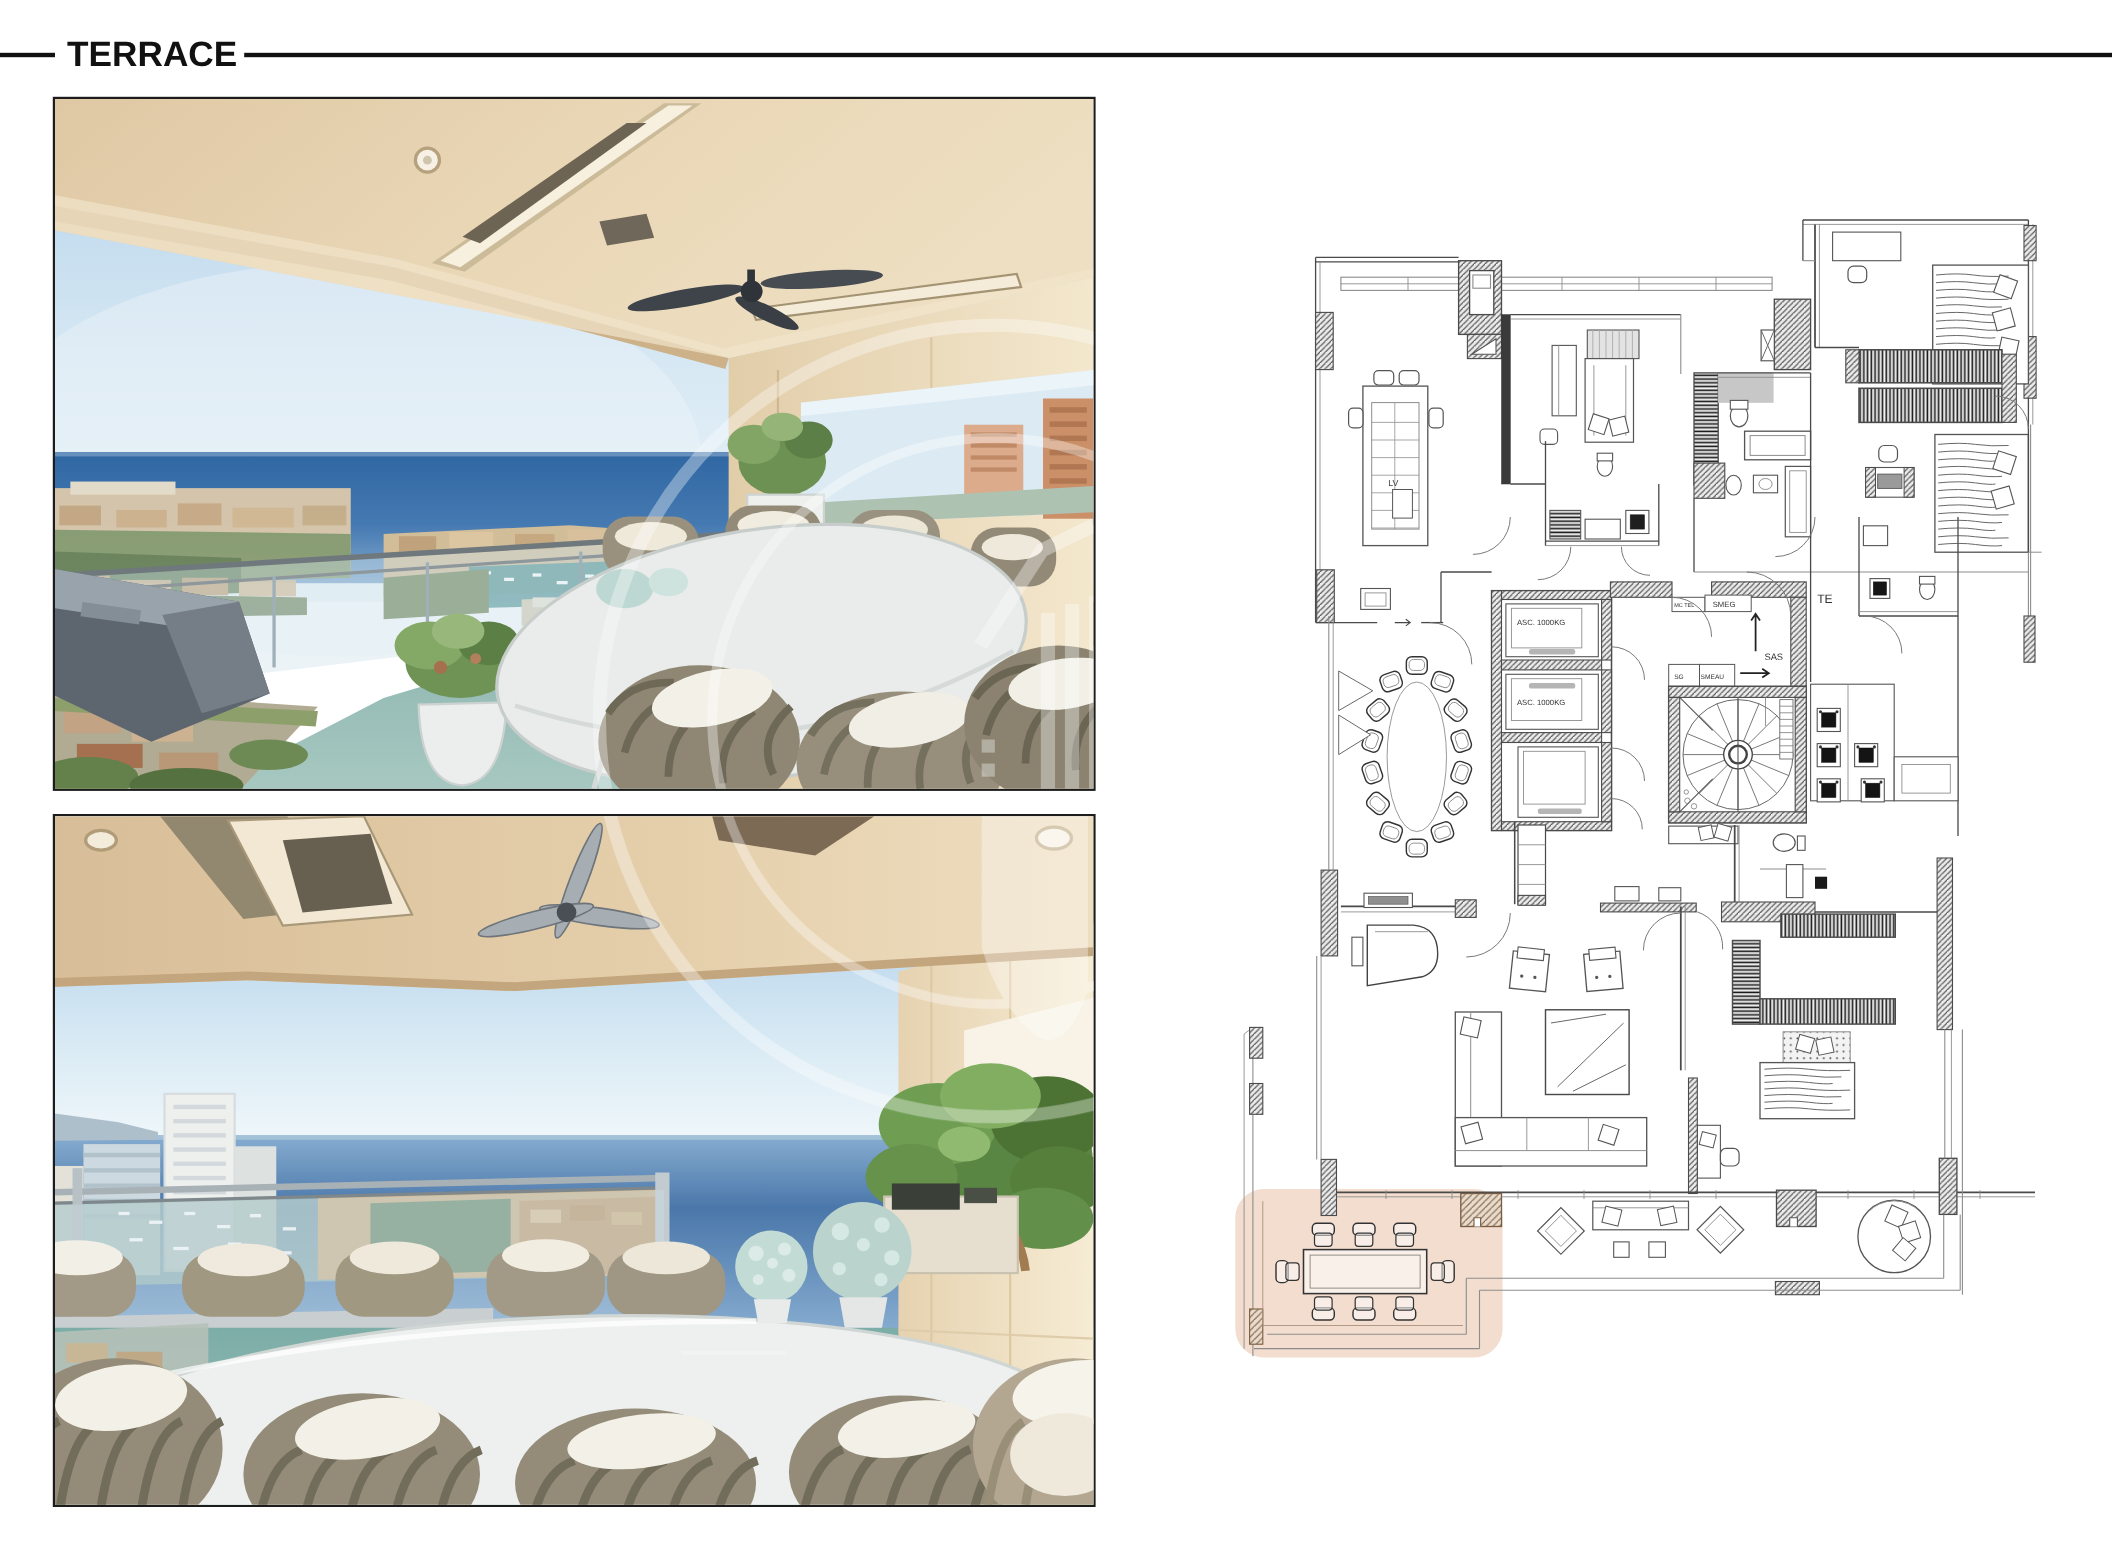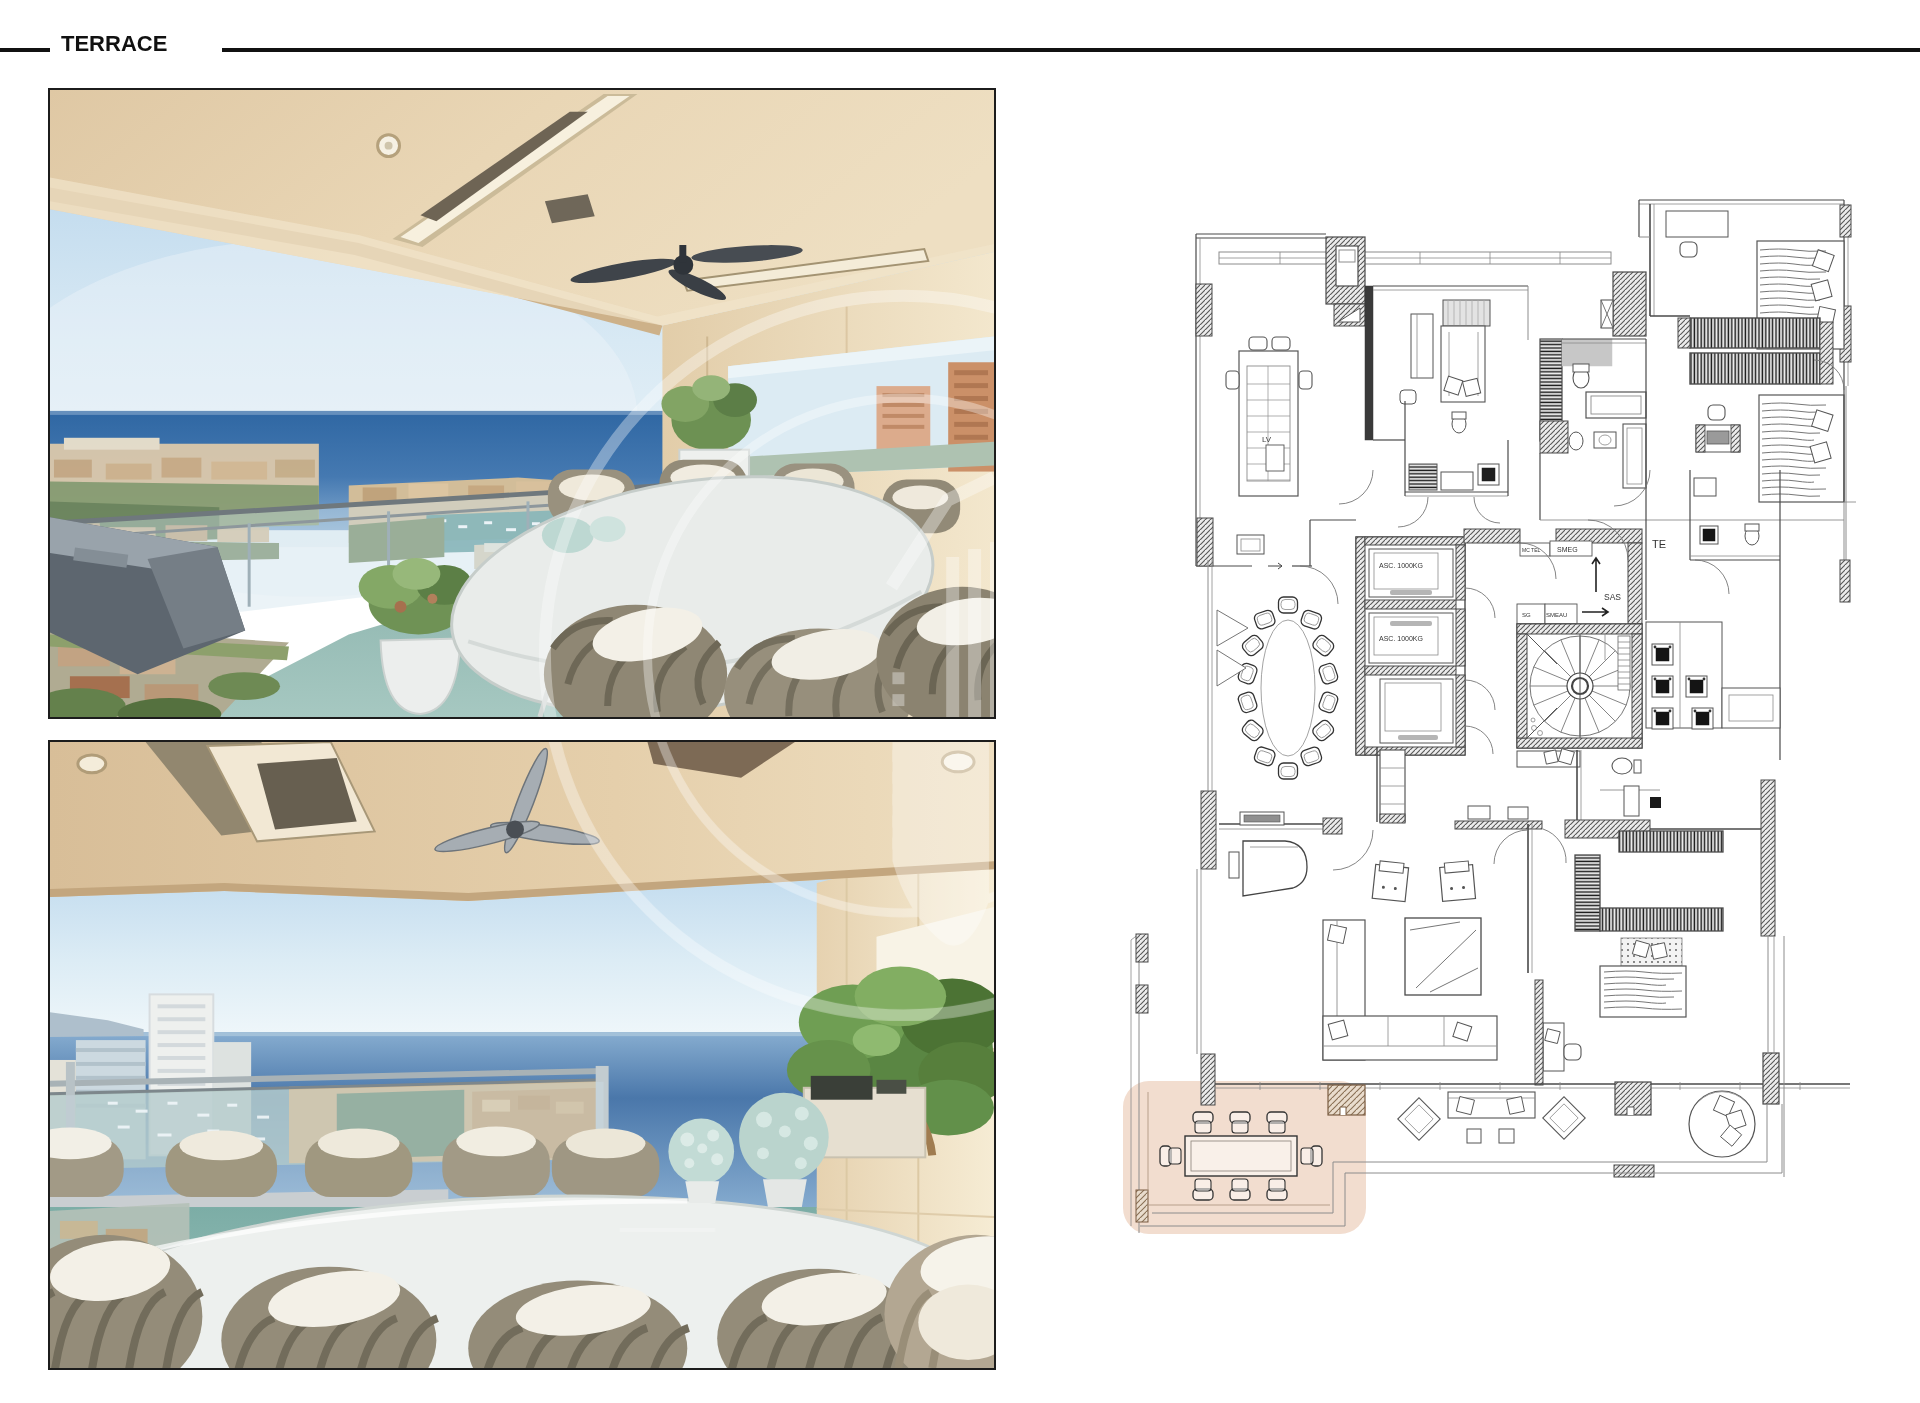--- a/index.html
+++ b/index.html
@@ -11,7 +11,7 @@
 
 <div class="abs" style="left:0;top:48px;width:50px;height:4px;background:#111;"></div>
 
-<div class="abs" style="left:61px;top:31px;font-size:22px;font-weight:bold;color:#111;letter-spacing:0px;">TERRACE</div>
+<div class="abs" style="left:61px;top:31px;font-size:32px;font-weight:bold;color:#111;letter-spacing:0px;">TERRACE</div>
 
 <div class="abs" style="left:222px;top:48px;width:1698px;height:4px;background:#111;"></div>
 

